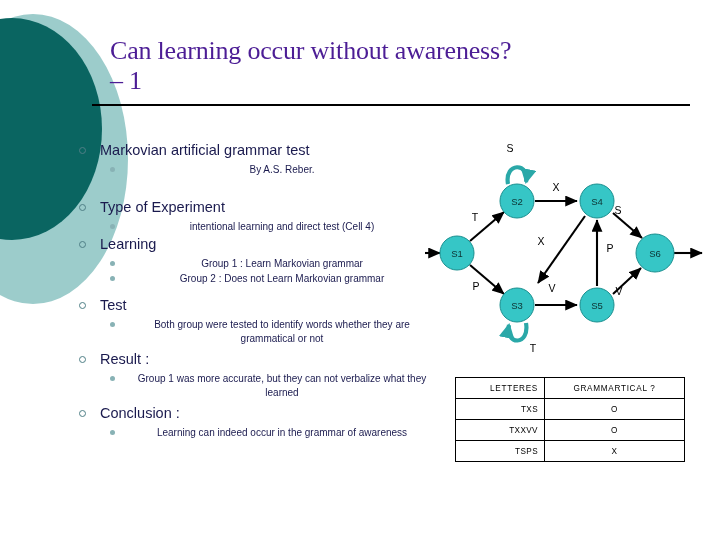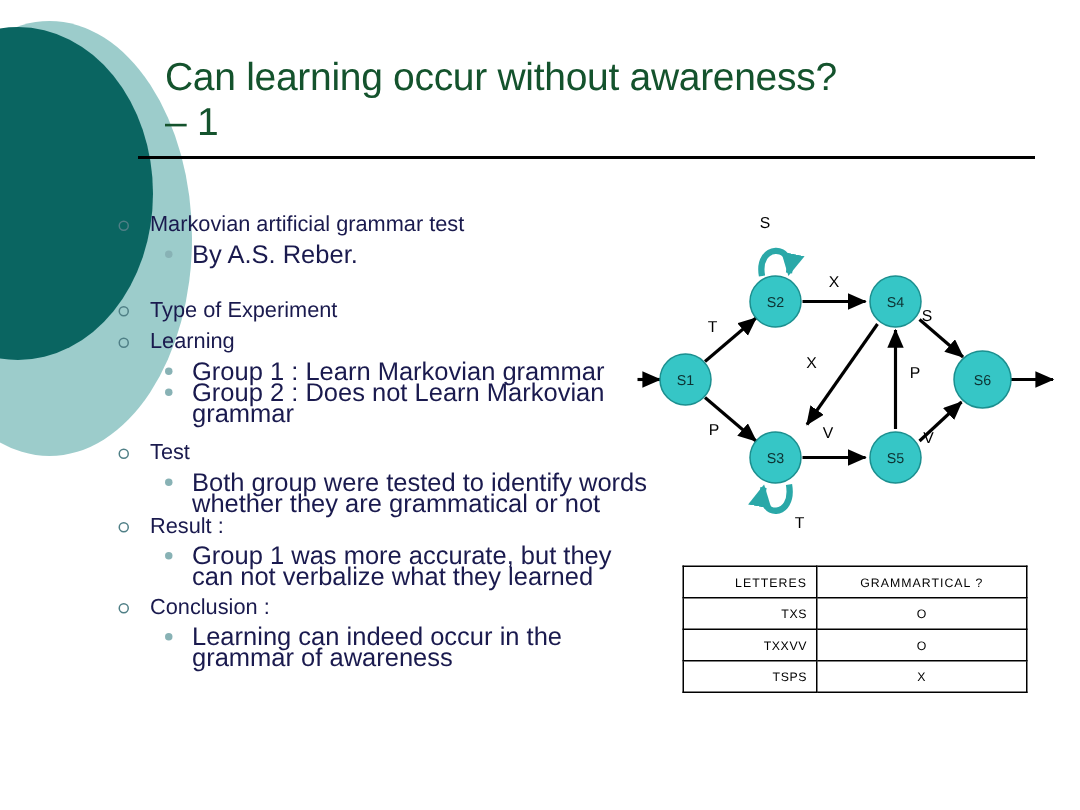--- a/index.html
+++ b/index.html
@@ -42,11 +42,12 @@
     left: 110px;
     top: 36px;
     width: 580px;
-    color: #14532d;
+    color: #4c1d95;
     font-size: 26px;
     line-height: 30px;
     font-weight: normal;
     letter-spacing: -0.2px;
+    font-family: Liberation Serif, serif;
   }
   .title-rule {
     position: absolute;

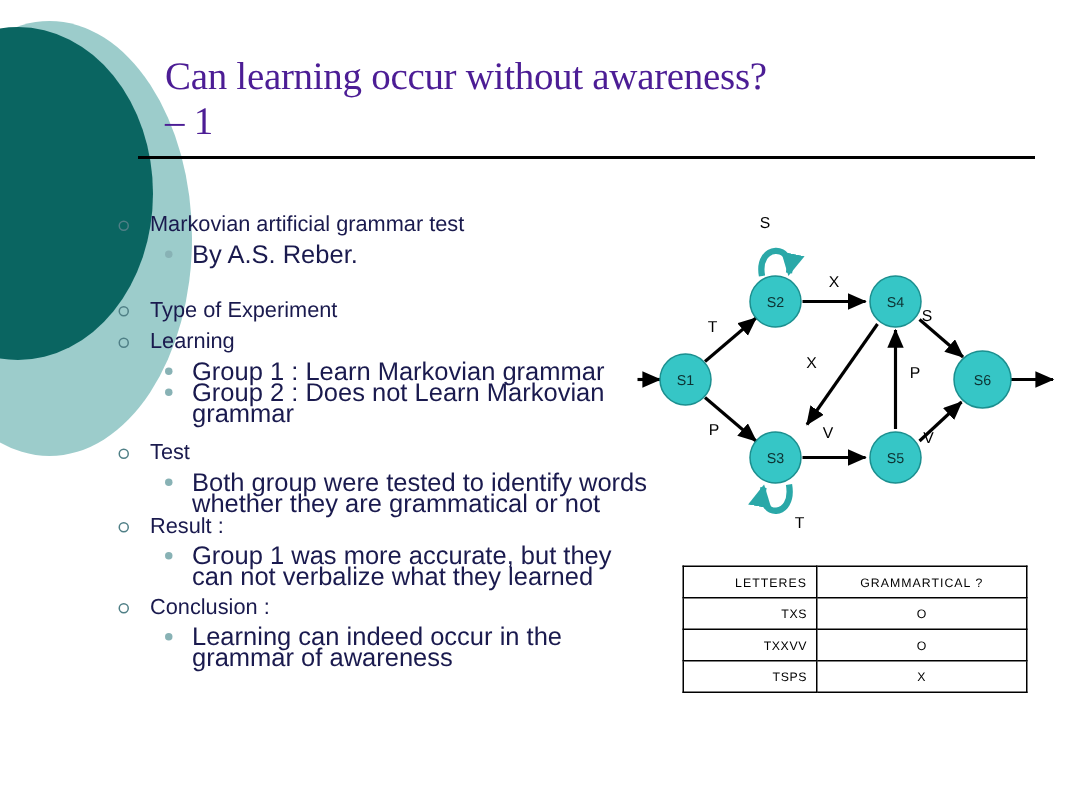--- a/index.html
+++ b/index.html
@@ -88,8 +88,9 @@
     position: relative;
     padding-left: 52px;
     color: #1a1a4e;
-    font-size: 17px;
+    font-size: 10px;
     line-height: 13.5px;
+    text-align: center;
   }
   .b2 .marker {
     position: absolute;

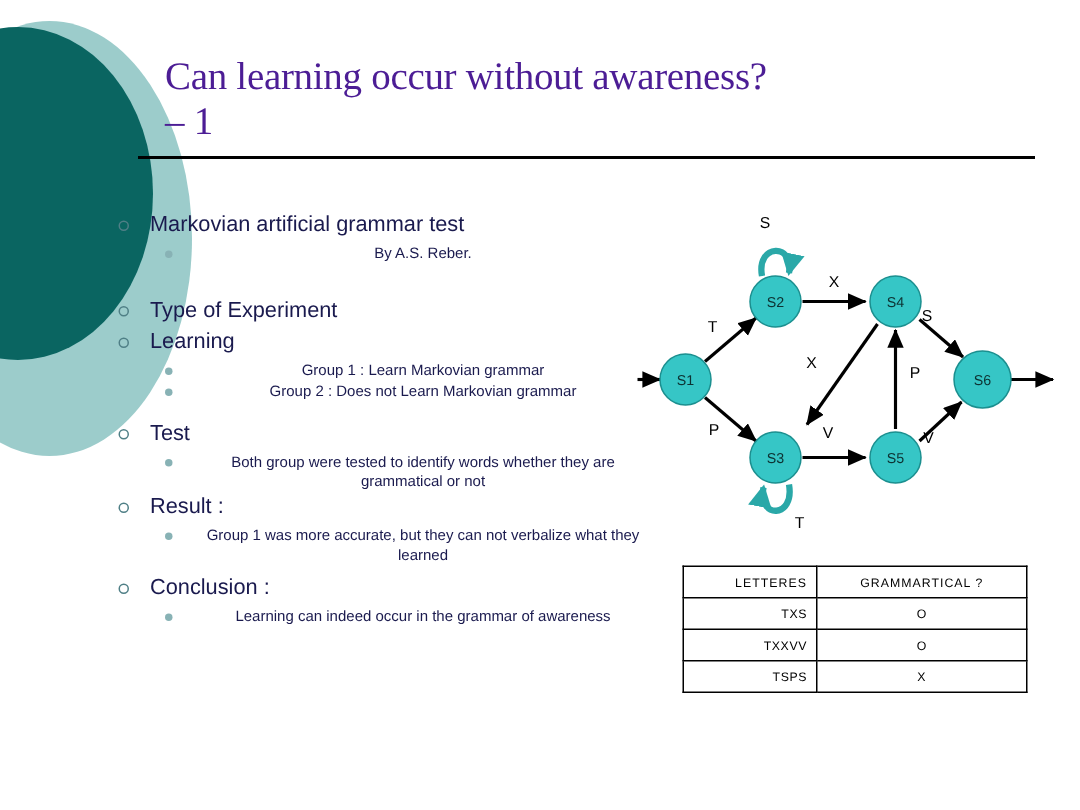--- a/index.html
+++ b/index.html
@@ -181,6 +181,7 @@
     </div>
     <div class="b2" style="margin-top:4px">
       <span class="marker"></span>
+      <span>intentional learning and direct test (Cell 4)</span>
     </div>
 
     <div class="b1" style="margin-top:3px">

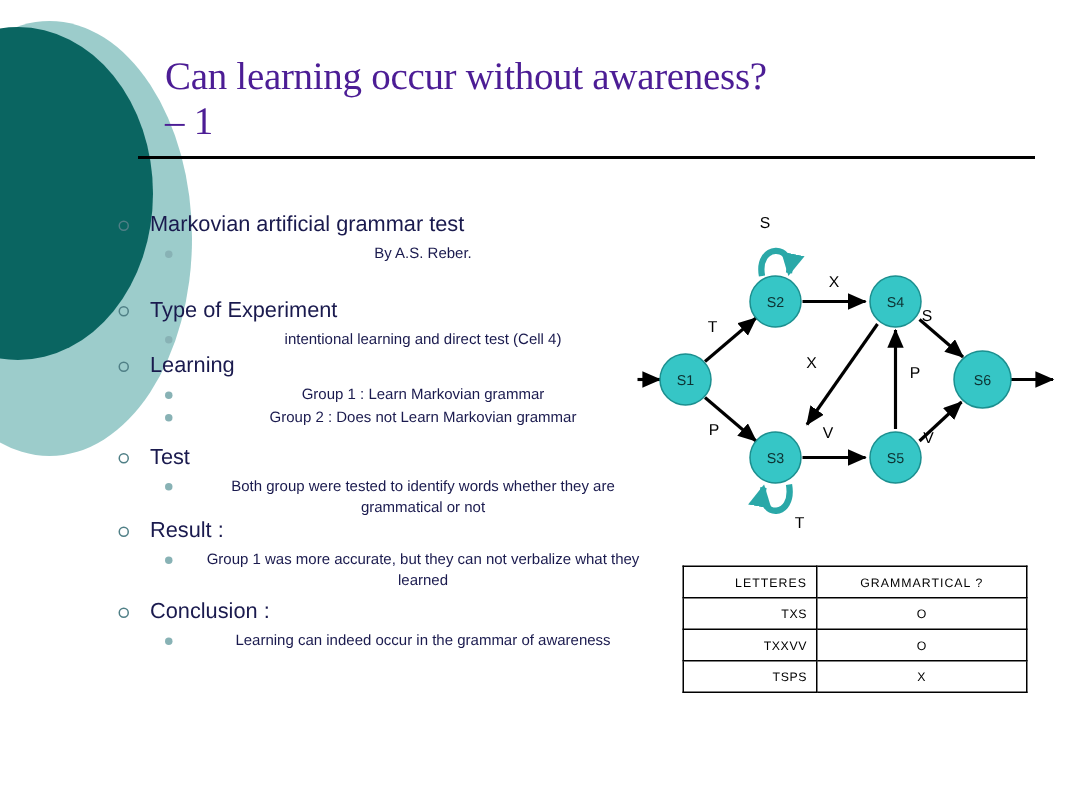--- a/index.html
+++ b/index.html
@@ -206,7 +206,7 @@
       <span>Both group were tested to identify words whether they are grammatical or not</span>
     </div>
 
-    <div class="b1" style="margin-top:1px">
+    <div class="b1" style="margin-top:6px">
       <span class="marker"></span>
       <span>Result :</span>
     </div>

